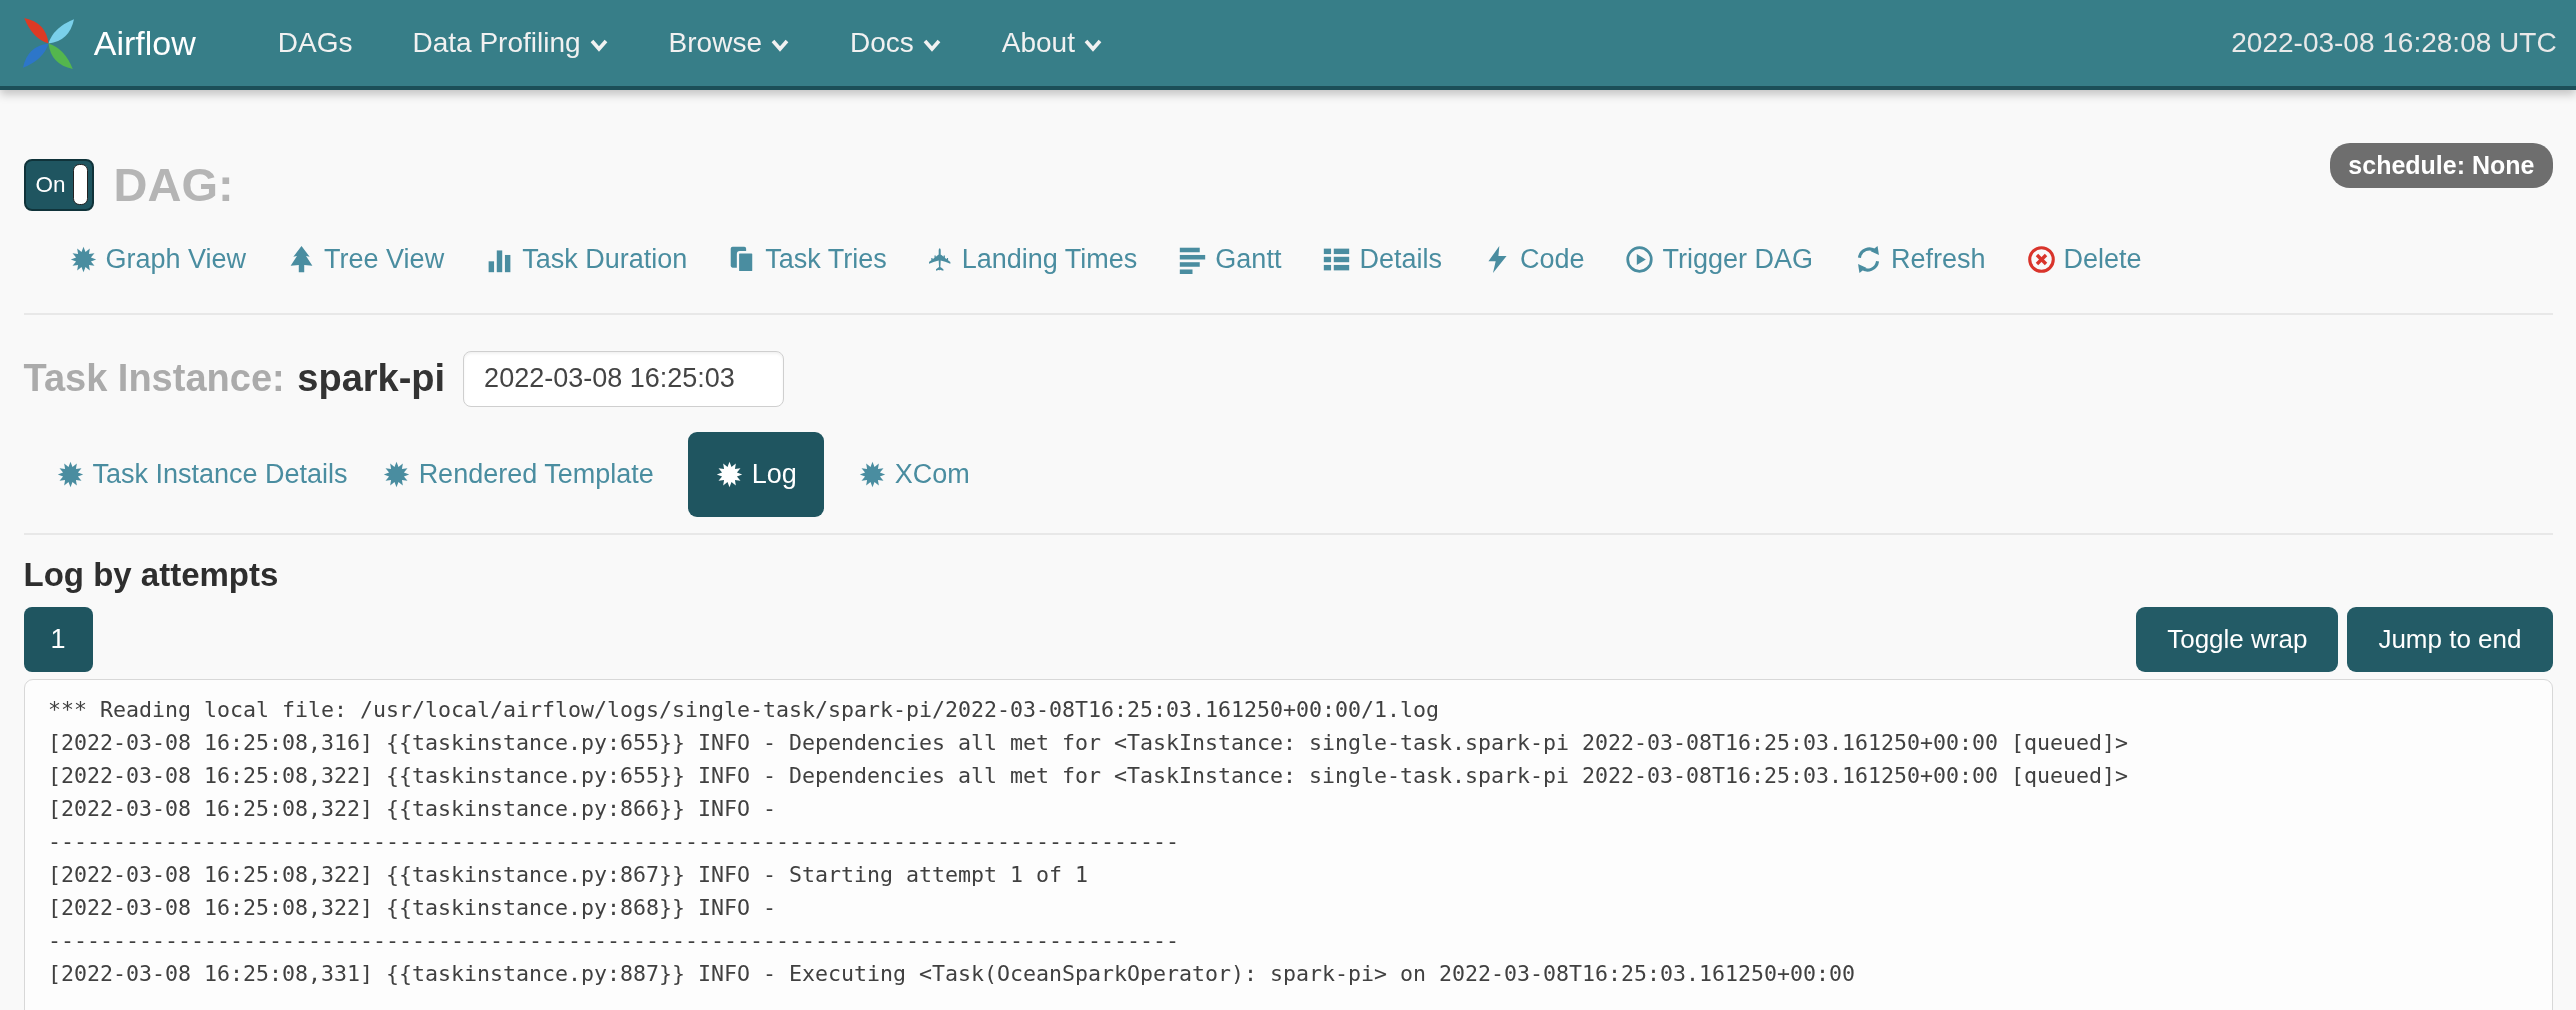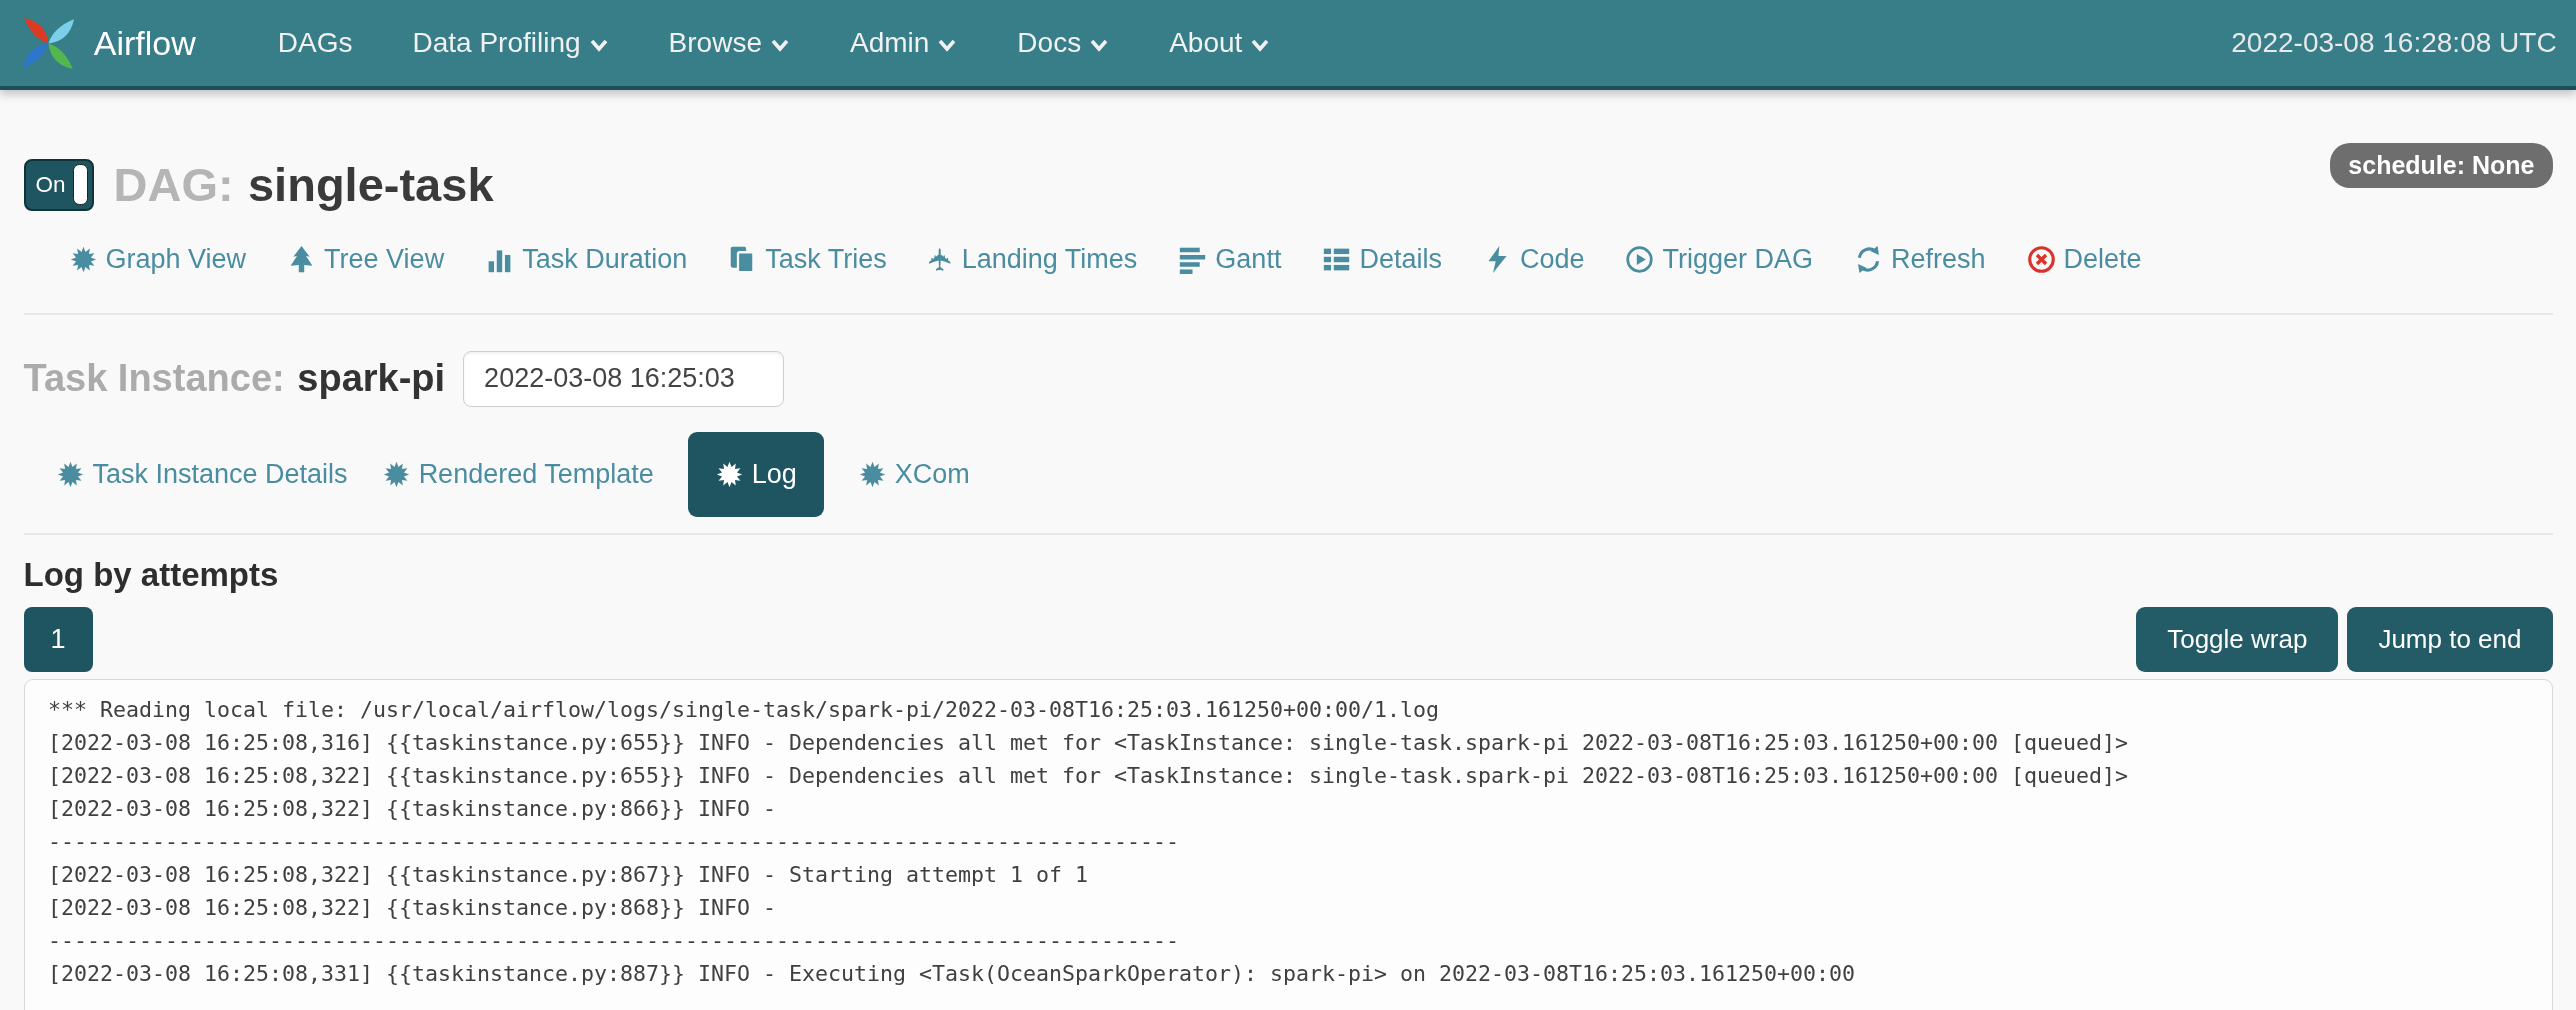--- a/index.html
+++ b/index.html
@@ -102,12 +102,6 @@
       </svg>
   </div>
   <div class="nav-item">
-    <span>Admin</span>
-    <svg class="caret-svg" viewBox="0 0 20 20">
-        <polyline points="3,5 10,13 17,5" fill="none" stroke="#f1f1f1" stroke-width="3.6"></polyline>
-      </svg>
-  </div>
-  <div class="nav-item">
     <span>Docs</span>
     <svg class="caret-svg" viewBox="0 0 20 20">
         <polyline points="3,5 10,13 17,5" fill="none" stroke="#f1f1f1" stroke-width="3.6"></polyline>

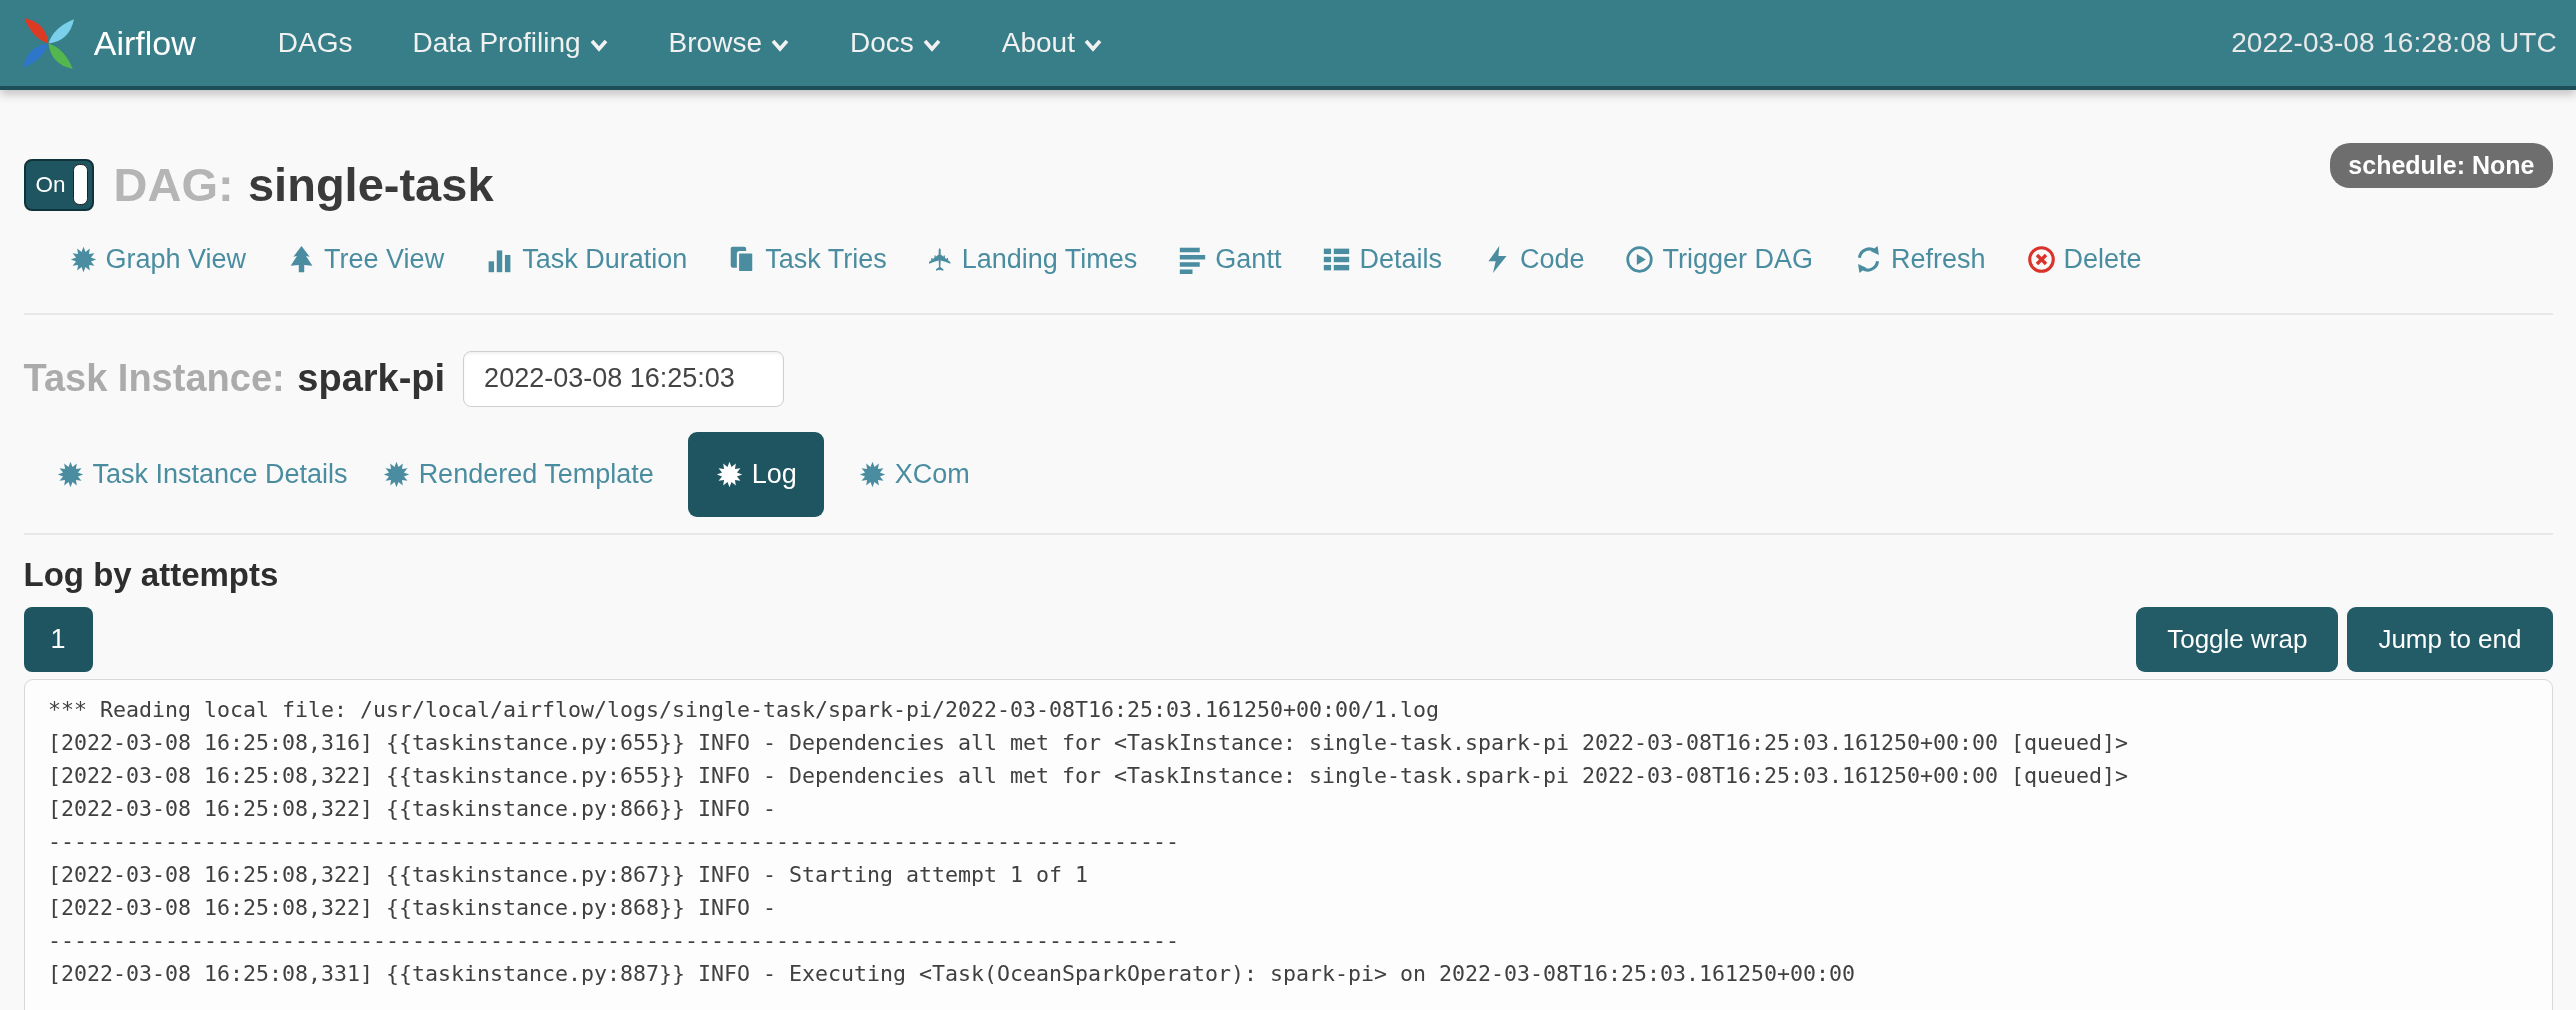--- a/index.html
+++ b/index.html
@@ -125,7 +125,6 @@
       <span class="toggle-knob"></span>
     </div>
     <span class="dag-prefix">DAG:</span>
-    <span class="dag-name">single-task</span>
     <span class="schedule-badge">schedule: None</span>
   </div>
 

